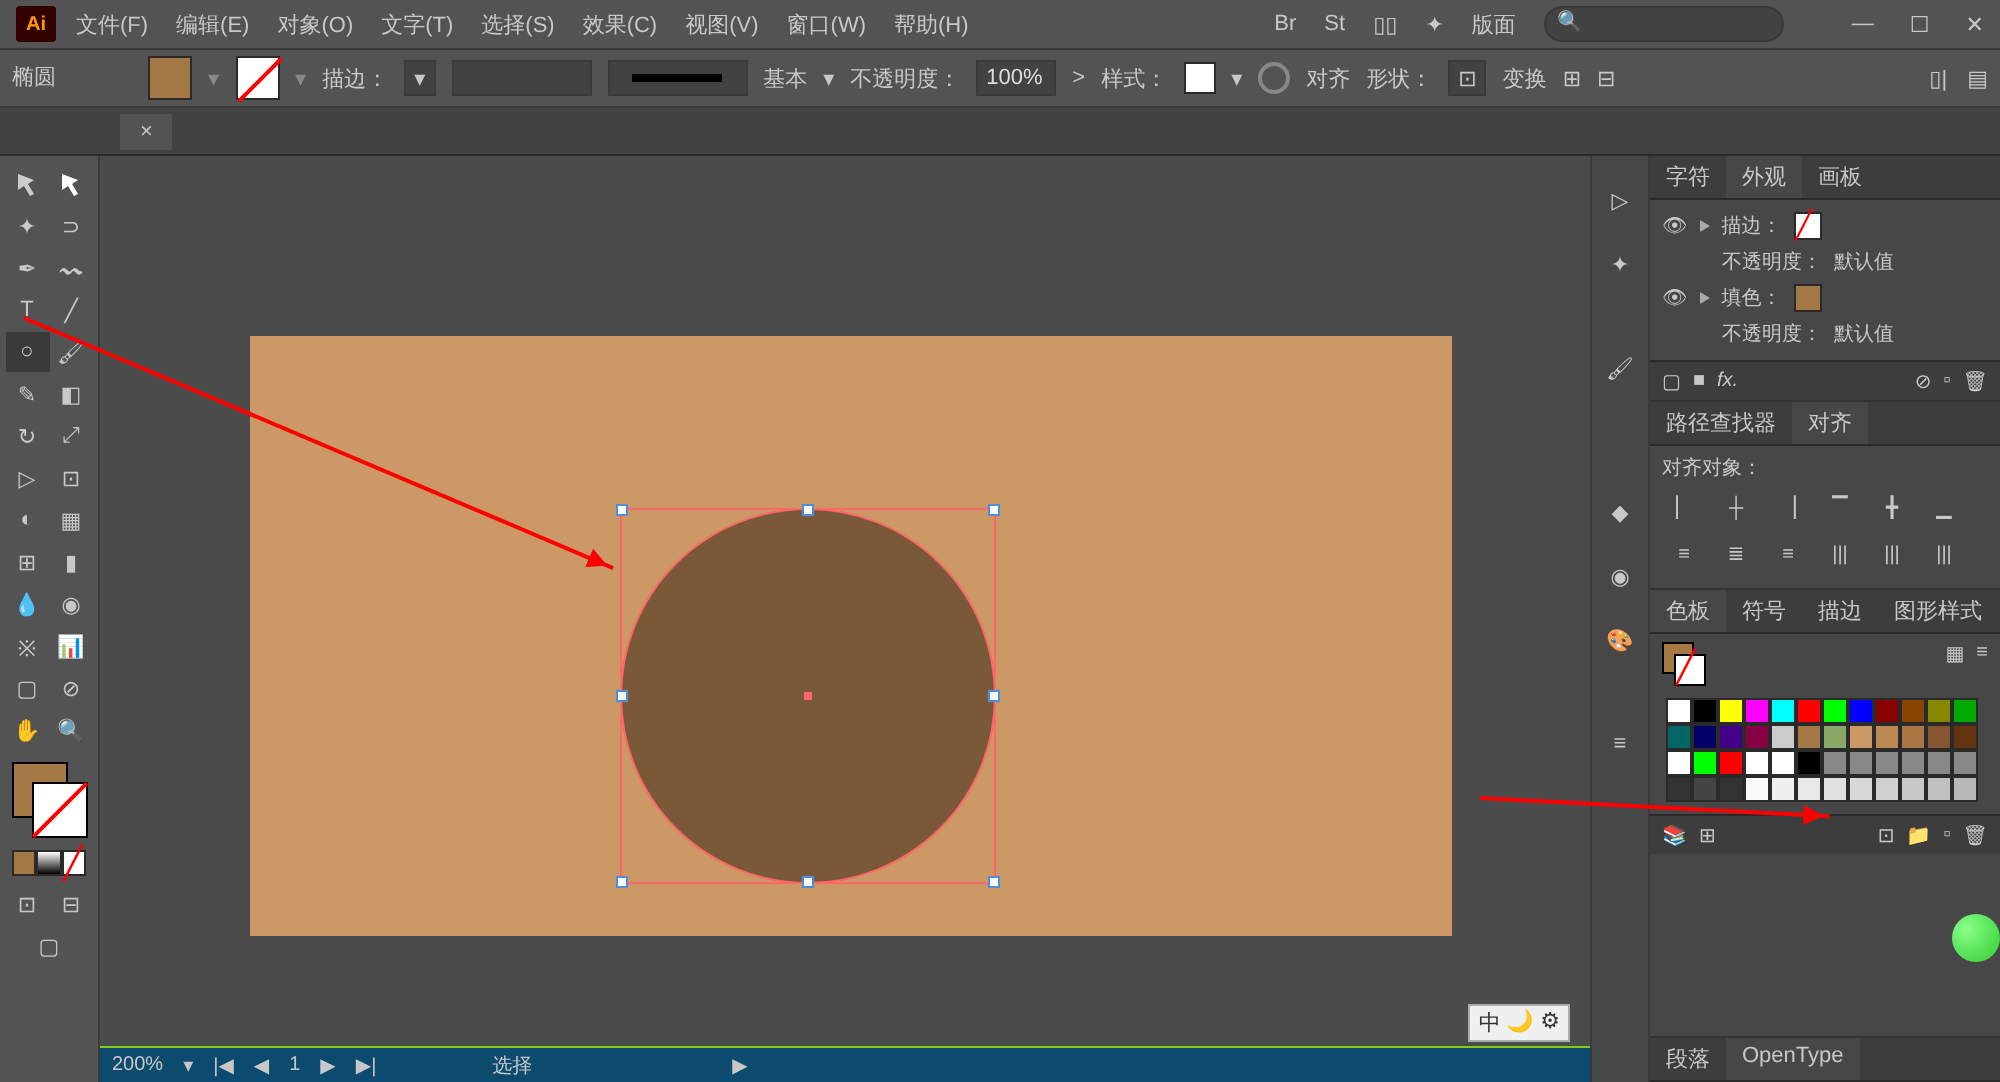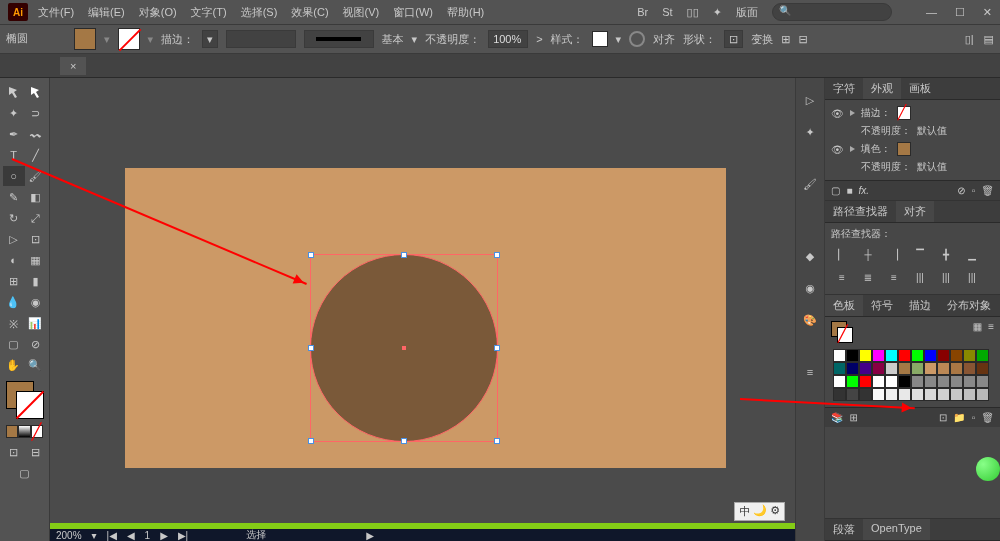--- a/index.html
+++ b/index.html
@@ -308,7 +308,7 @@
         <div class="ptab active">对齐</div>
       </div>
       <div class="panel-body">
-        <div>路径查找器：</div>
+        <div>对齐对象：</div>
         <div style="display:flex;gap:4px;margin:3px 0">
           <span class="tool">▏</span>
           <span class="tool">┼</span>

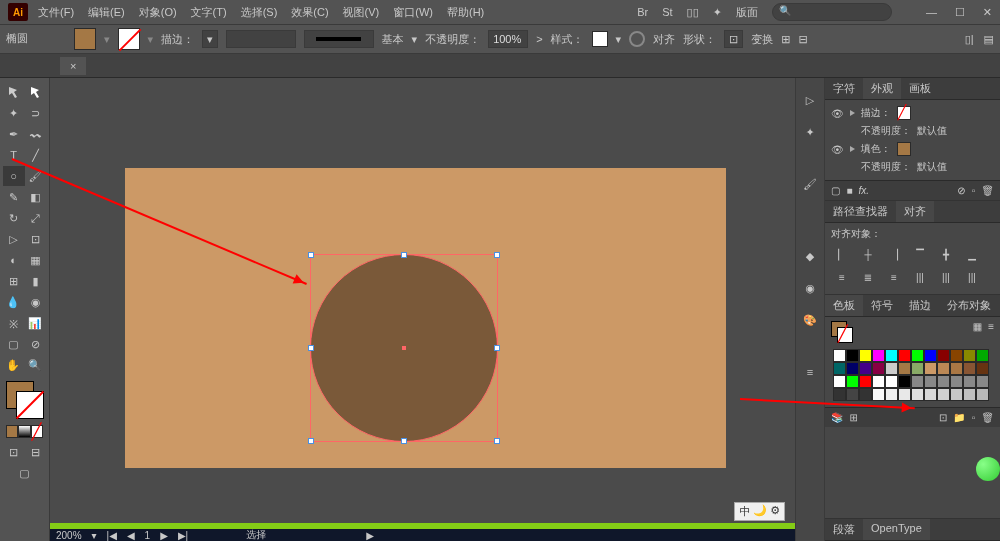--- a/index.html
+++ b/index.html
@@ -333,7 +333,7 @@
         <div class="ptab active">色板</div>
         <div class="ptab">符号</div>
         <div class="ptab">描边</div>
-        <div class="ptab">分布对象</div>
+        <div class="ptab">图形样式</div>
       </div>
       <div class="panel-body">
         <div style="display:flex;gap:2px;margin-bottom:4px;justify-content:space-between">

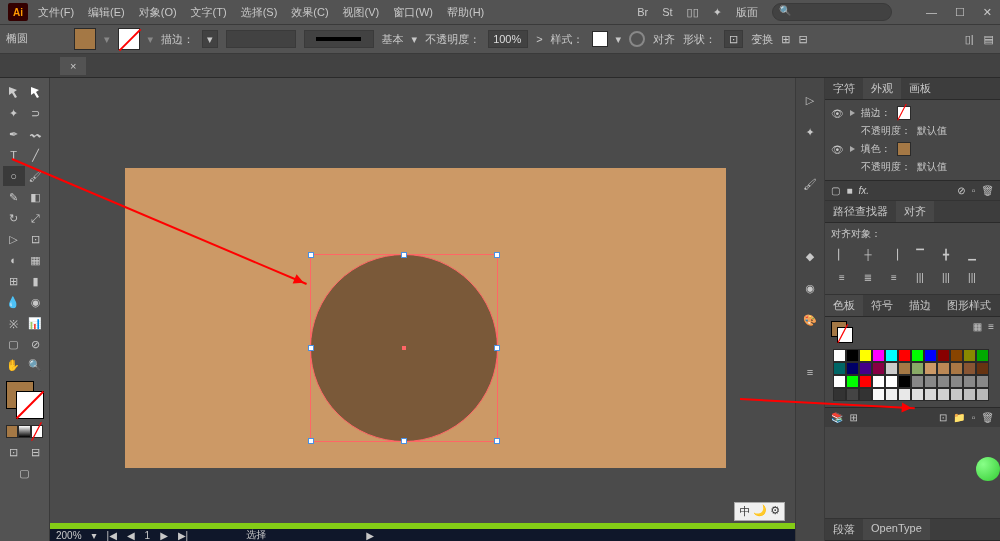--- a/index.html
+++ b/index.html
@@ -63,7 +63,7 @@
     
     .panel-footer { height: 20px; background: #3d3d3d; border-top: 1px solid #2a2a2a; display: flex; align-items: center; padding: 0 6px; gap: 6px; font-size: 10px; }
     
-    .statusbar { position: absolute; bottom: 0; left: 50px; right: 205px; height: 18px; background: #0f172a; display: flex; align-items: center; padding: 0 6px; font-size: 10px; border-top: 6px solid #84cc16; }
+    .statusbar { position: absolute; bottom: 0; left: 50px; right: 205px; height: 18px; background: #0c4a6e; display: flex; align-items: center; padding: 0 6px; font-size: 10px; border-top: 1px solid #84cc16; }
     .status-input { display: flex; gap: 10px; align-items: center; }
     
     .arrow-line { position: absolute; background: red; height: 2px; transform-origin: left center; z-index: 100; pointer-events: none; }

